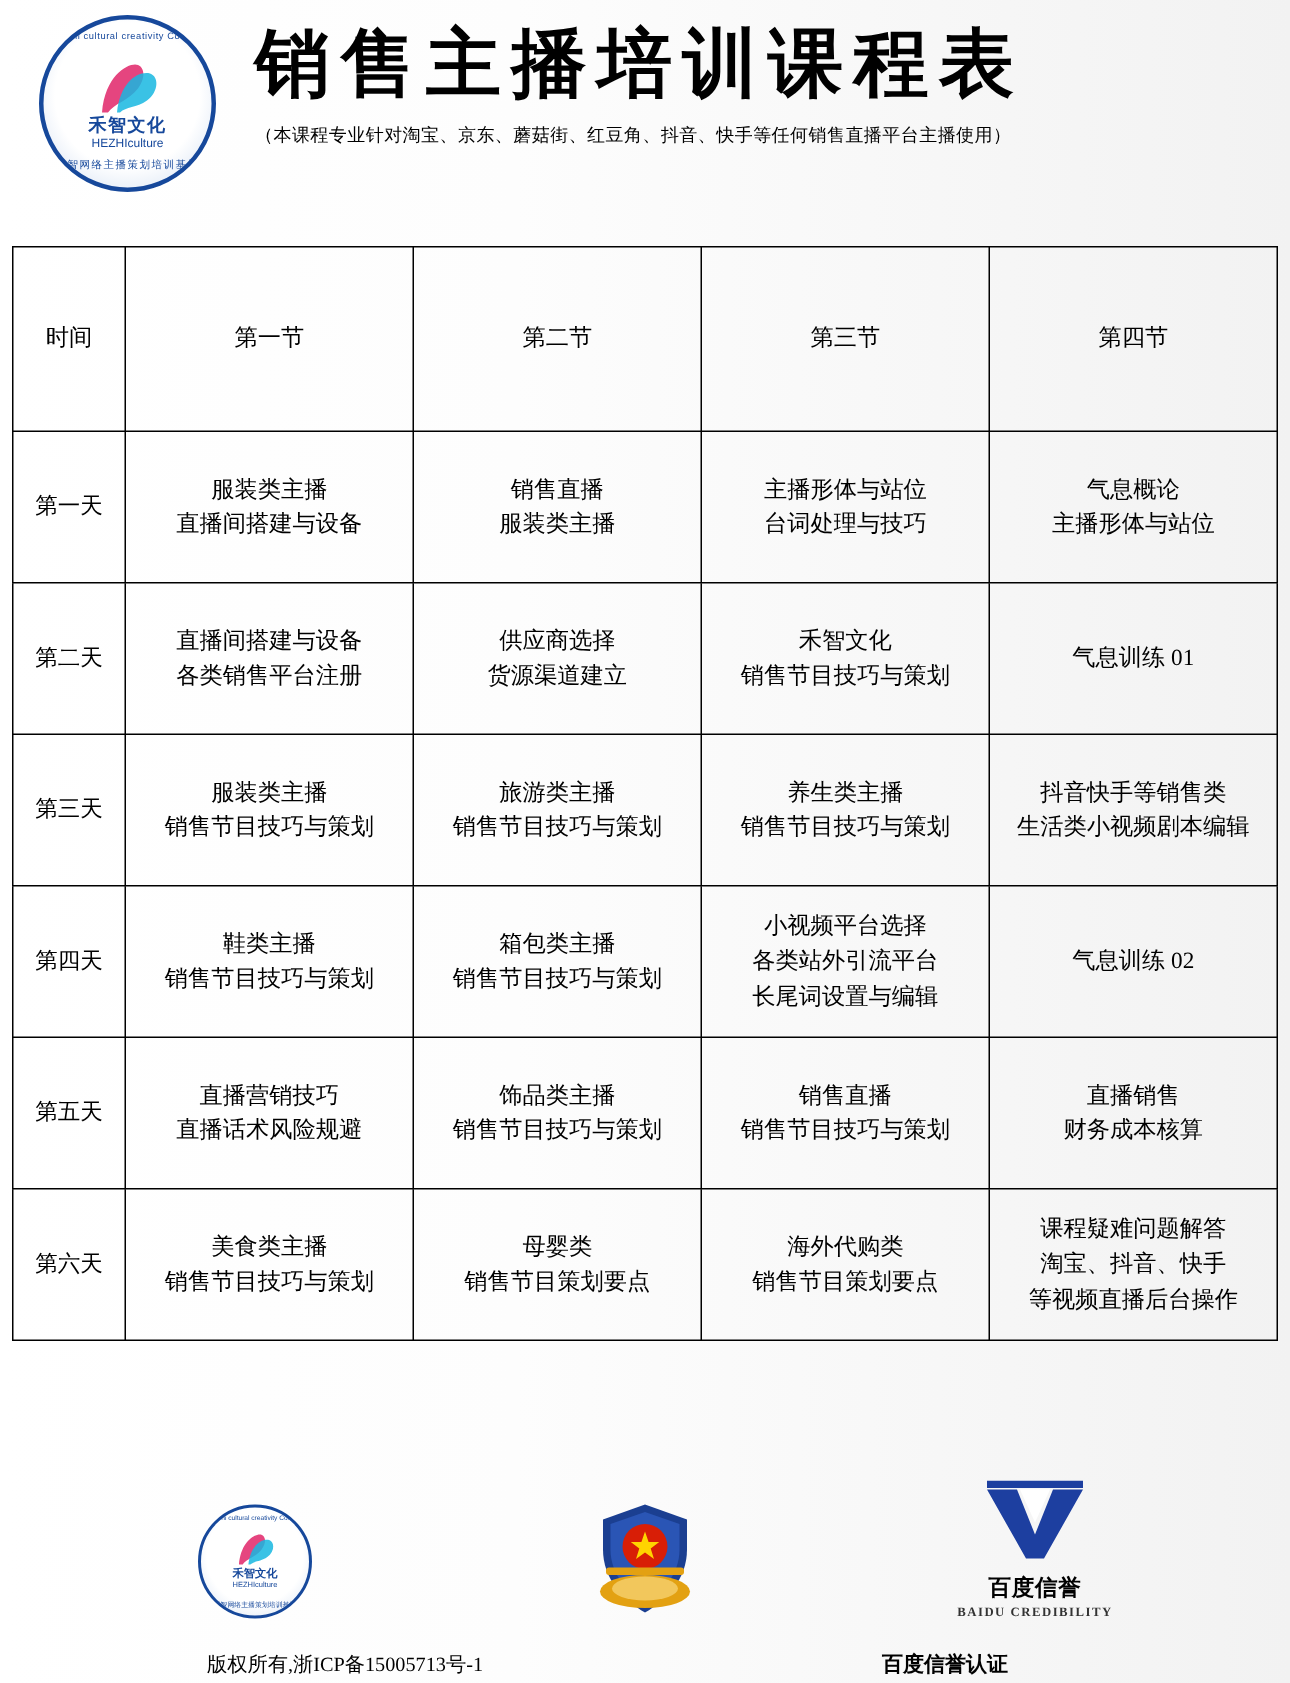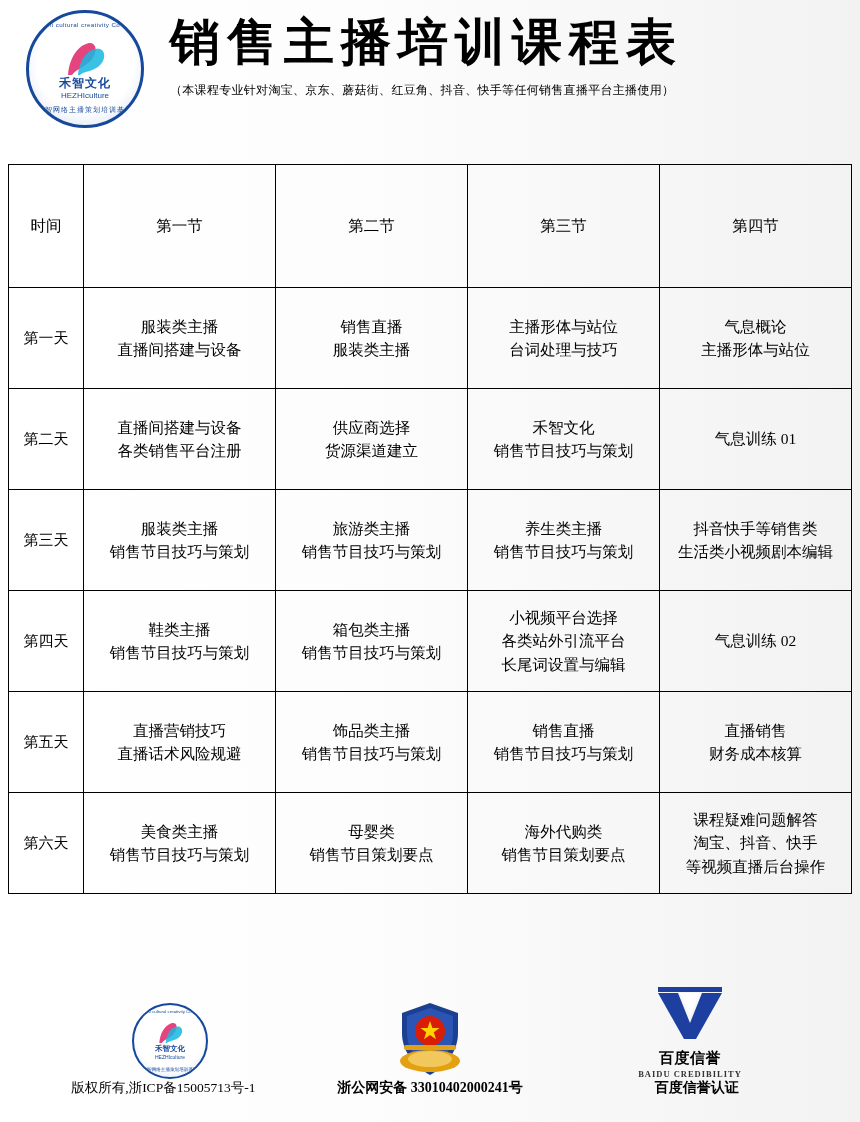--- a/index.html
+++ b/index.html
@@ -203,7 +203,7 @@
   .footer-line {
     display: flex;
     justify-content: space-around;
-    align-items: flex-start;
+    align-items: flex-end;
     height: 40px;
     padding: 0 30px;
     box-sizing: border-box;

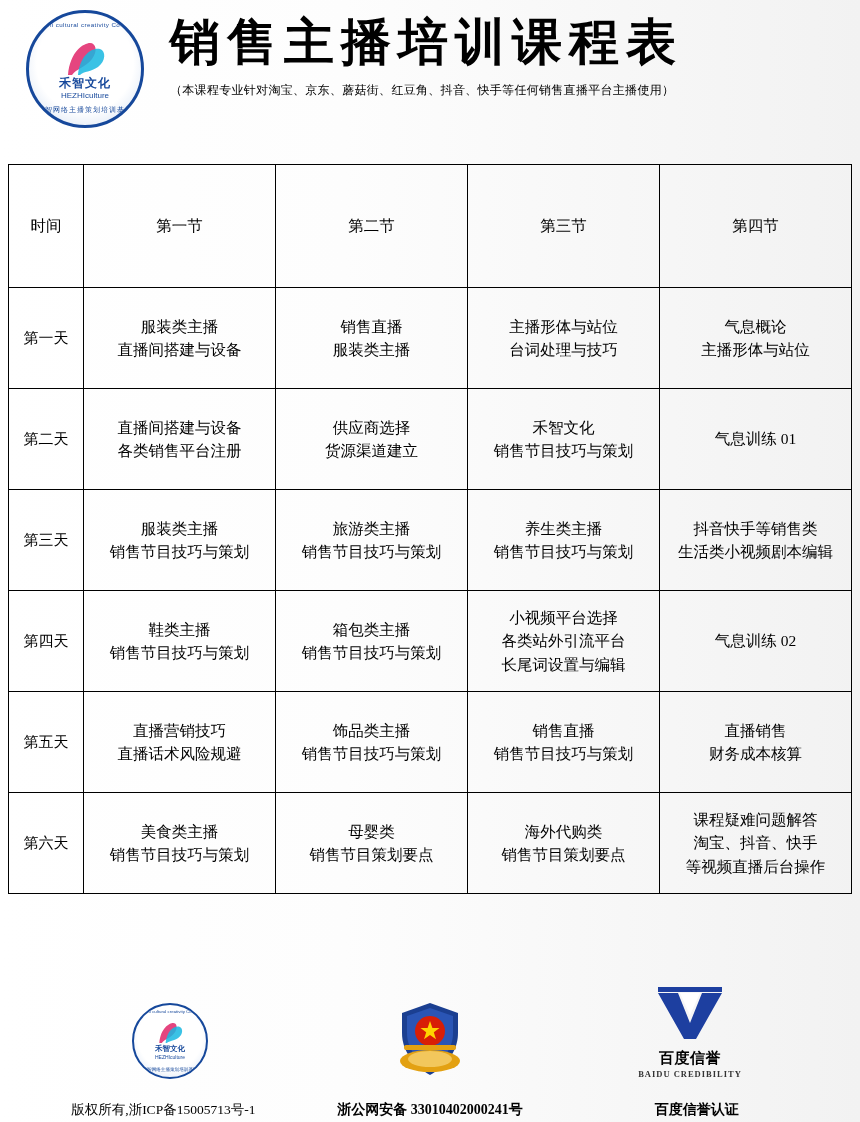--- a/index.html
+++ b/index.html
@@ -413,7 +413,6 @@
     </div>
     <div class="footer-line">
       <div class="copyright">版权所有,浙ICP备15005713号-1</div>
-      <div>浙公网安备 33010402000241号</div>
       <div>百度信誉认证</div>
     </div>
   </div>

